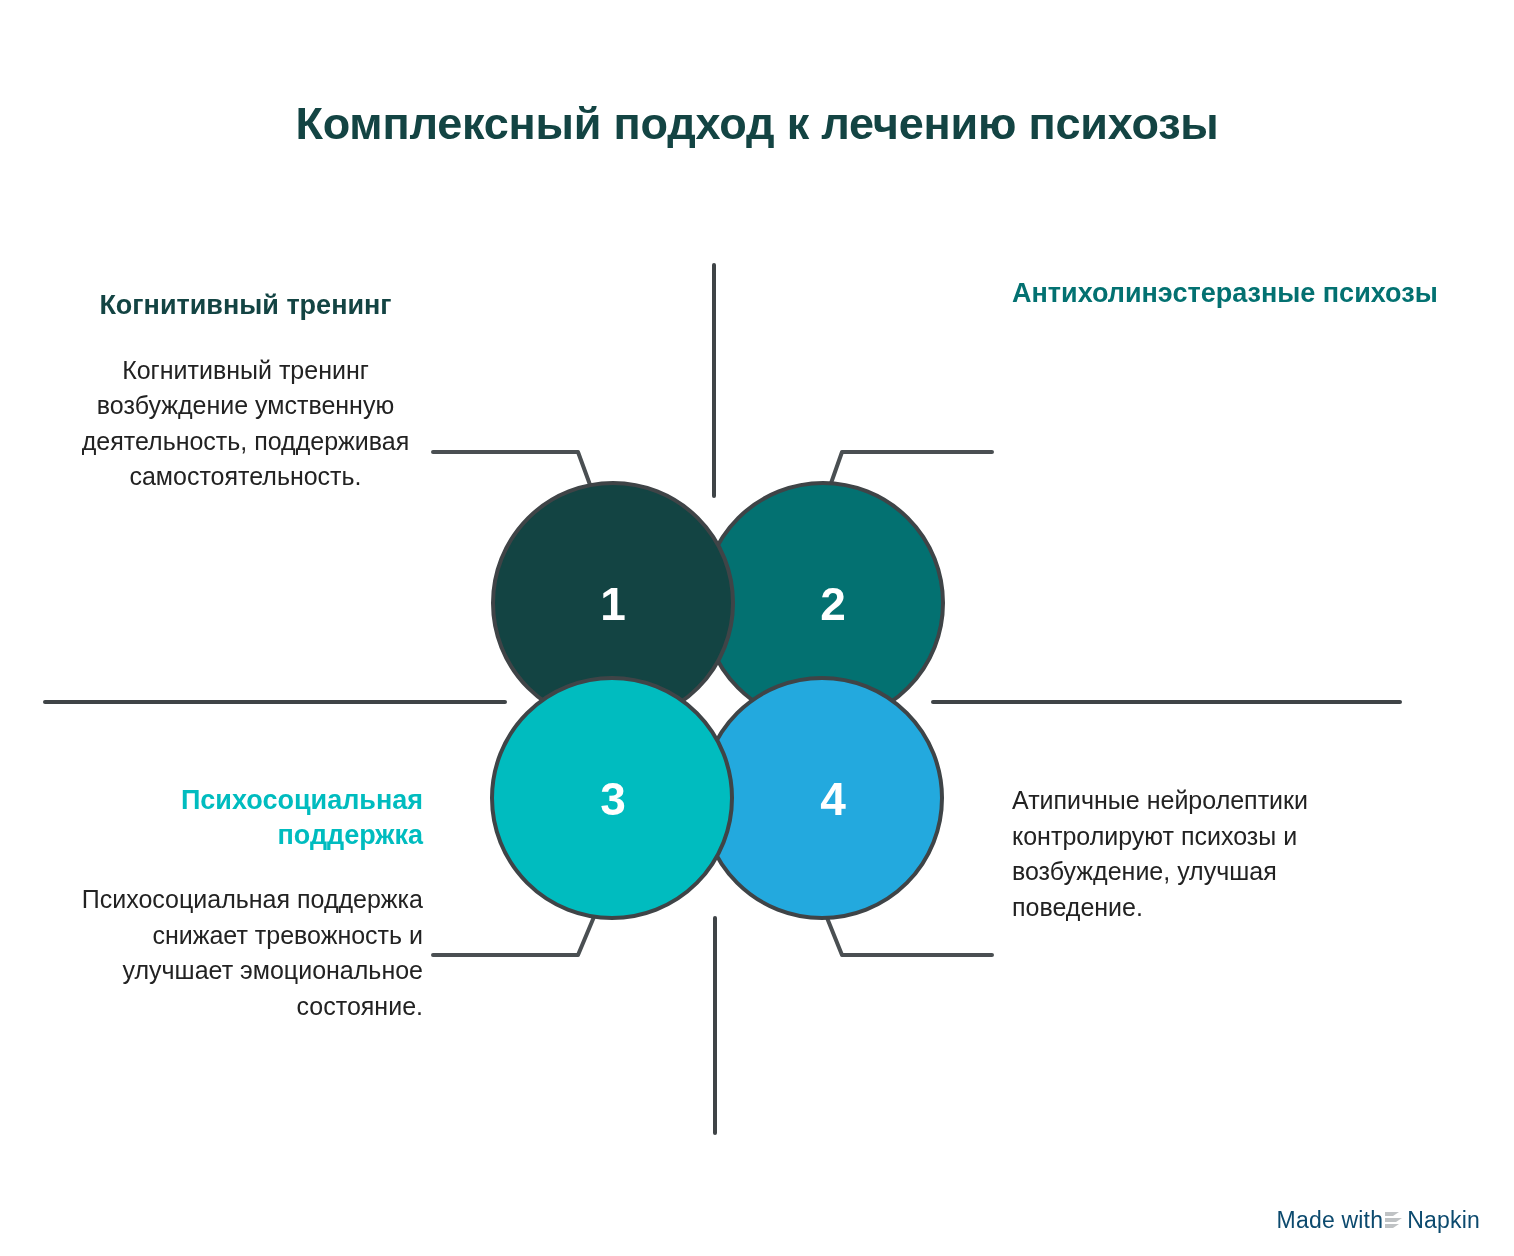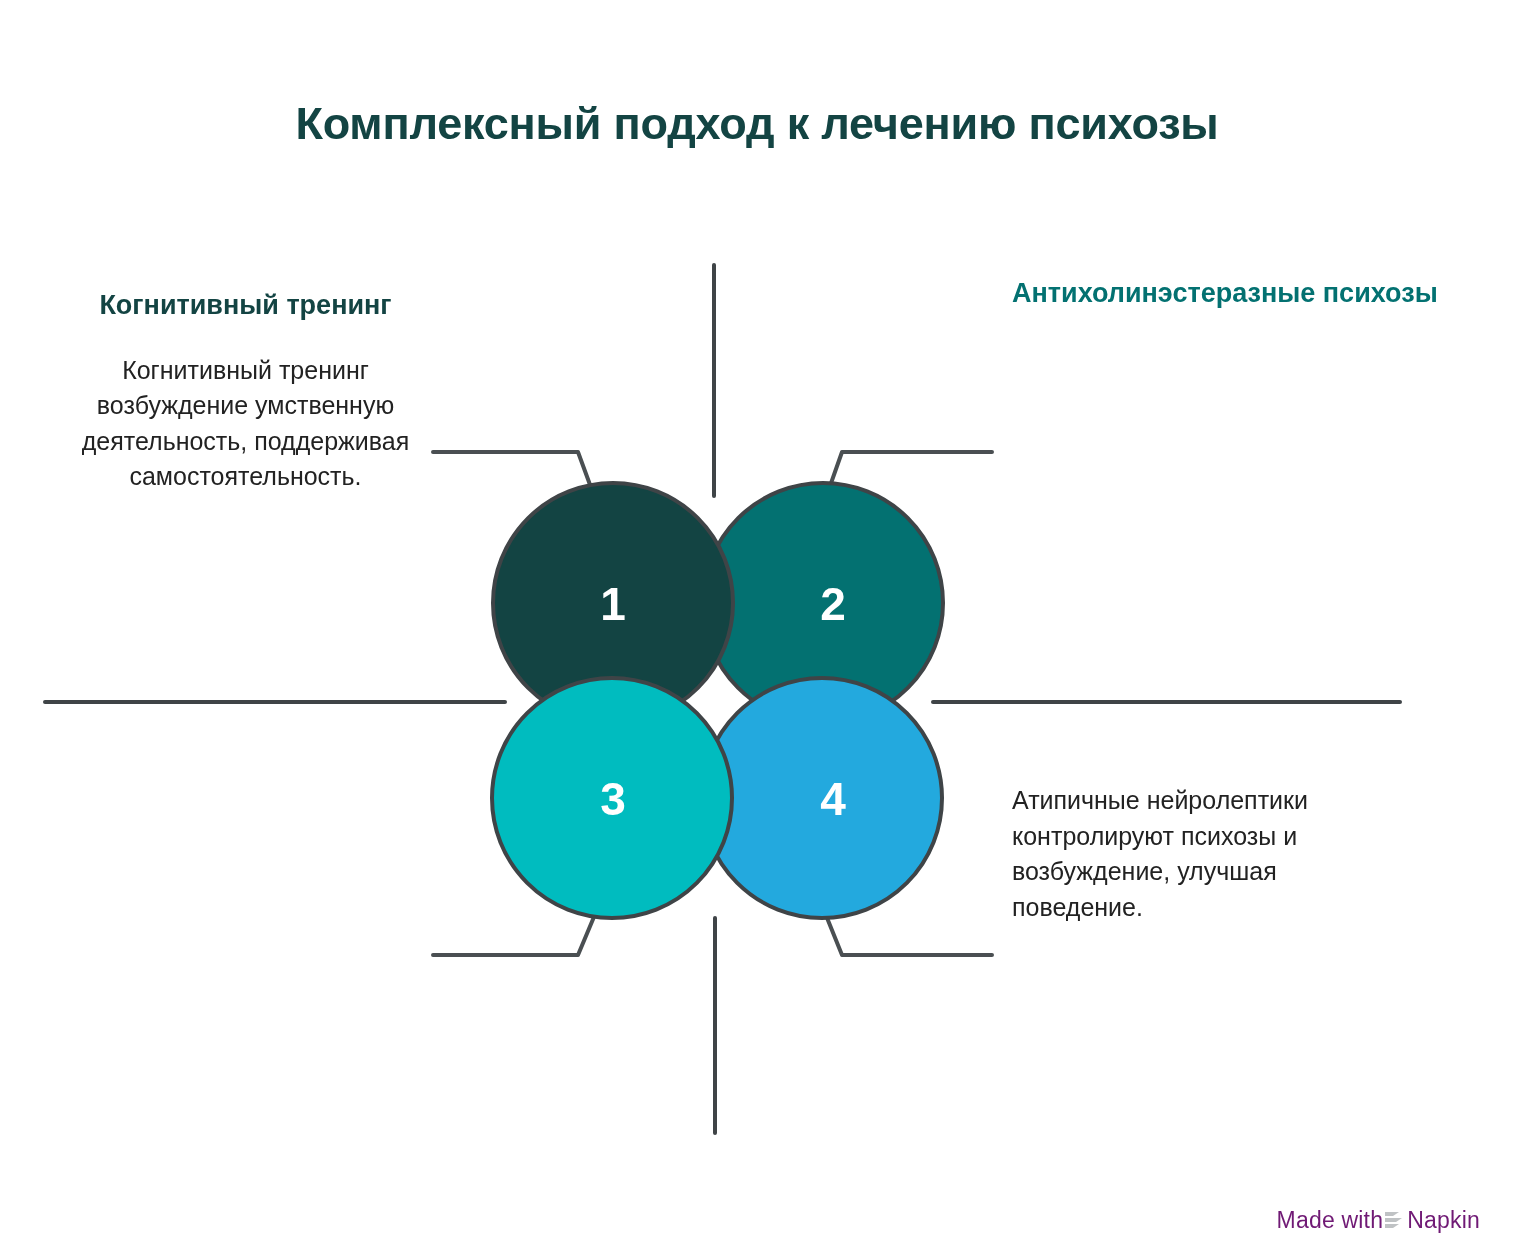--- a/index.html
+++ b/index.html
@@ -138,6 +138,10 @@
     <div class="quad-heading">Антихолинэстеразные психозы</div>
   </div>
 
+  <div class="quad" id="quad-3">
+    <div class="quad-heading">Психосоциальная поддержка</div>
+    <div class="quad-body">Психосоциальная поддержка снижает тревожность и улучшает эмоциональное состояние.</div>
+  </div>
 
   <div class="quad" id="quad-4">
     <div class="quad-body">Атипичные нейролептики контролируют психозы и возбуждение, улучшая поведение.</div>

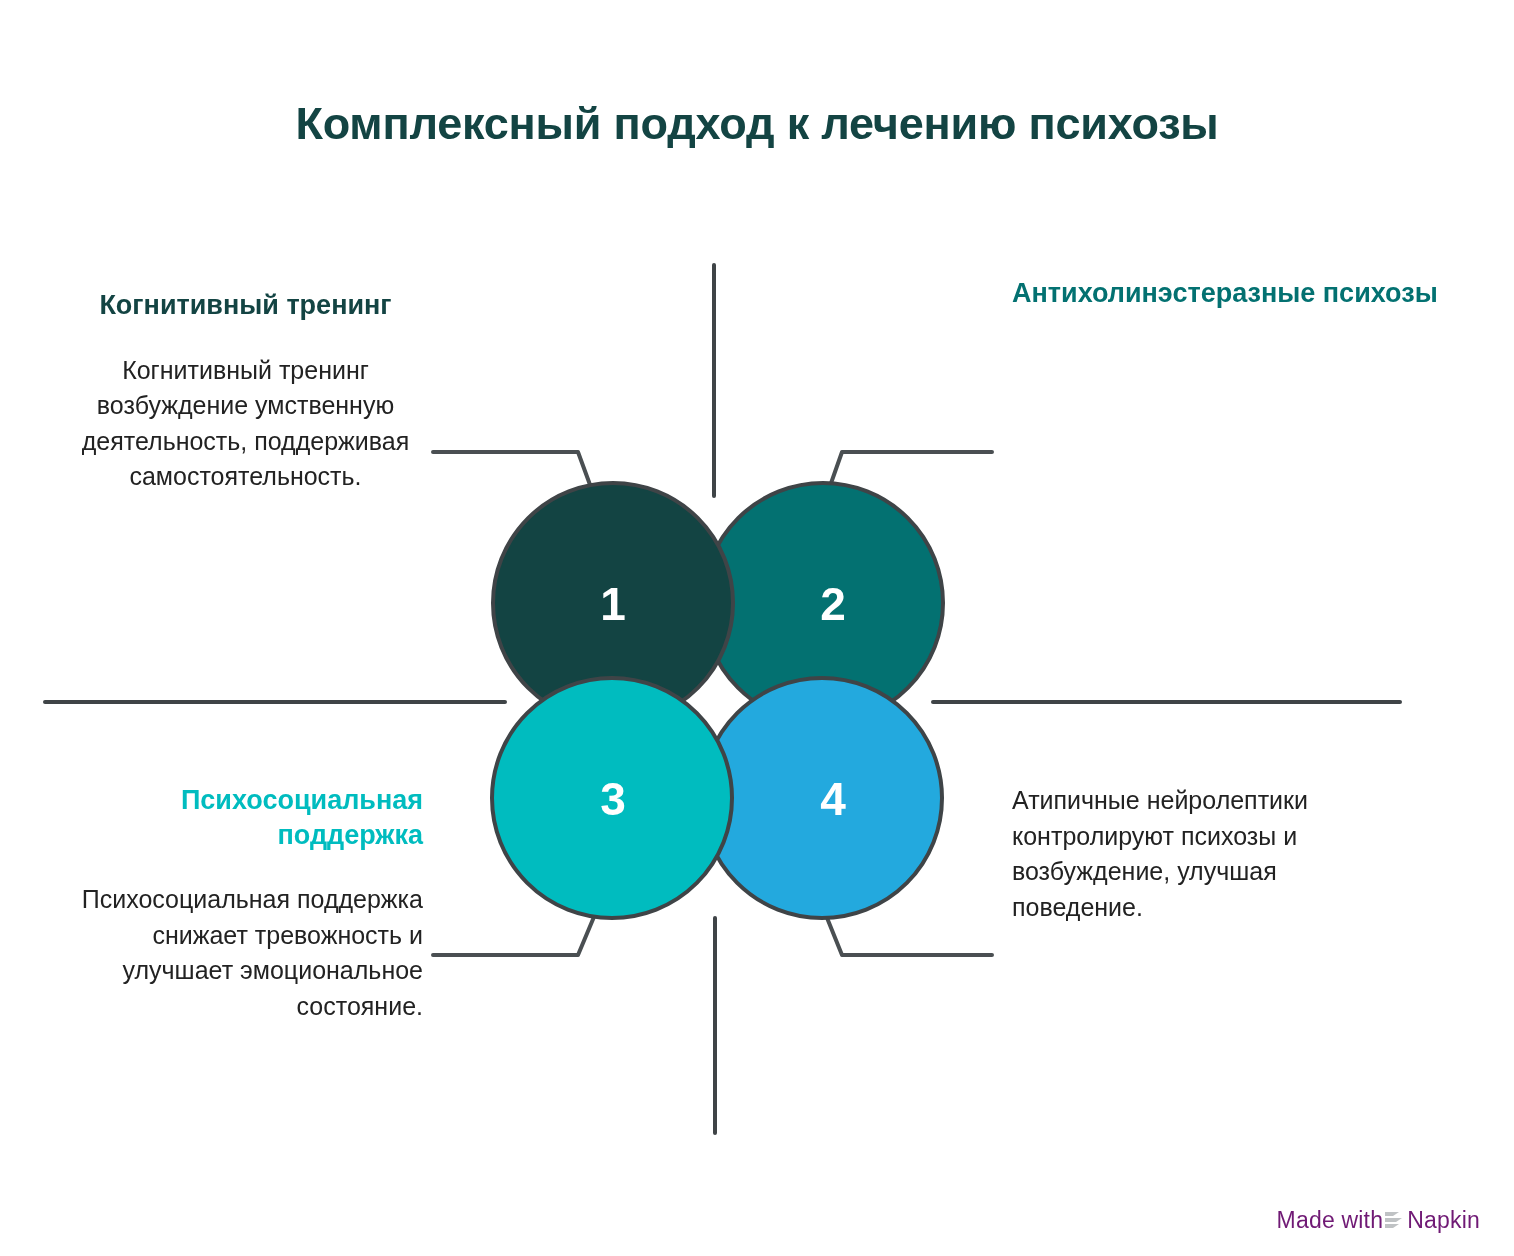--- a/index.html
+++ b/index.html
@@ -113,7 +113,7 @@
     bottom: 22px;
     display: flex;
     align-items: center;
-    color: #701a75;
+    color: #0c4a6e;
     font-size: 23px;
     letter-spacing: 0.2px;
   }

